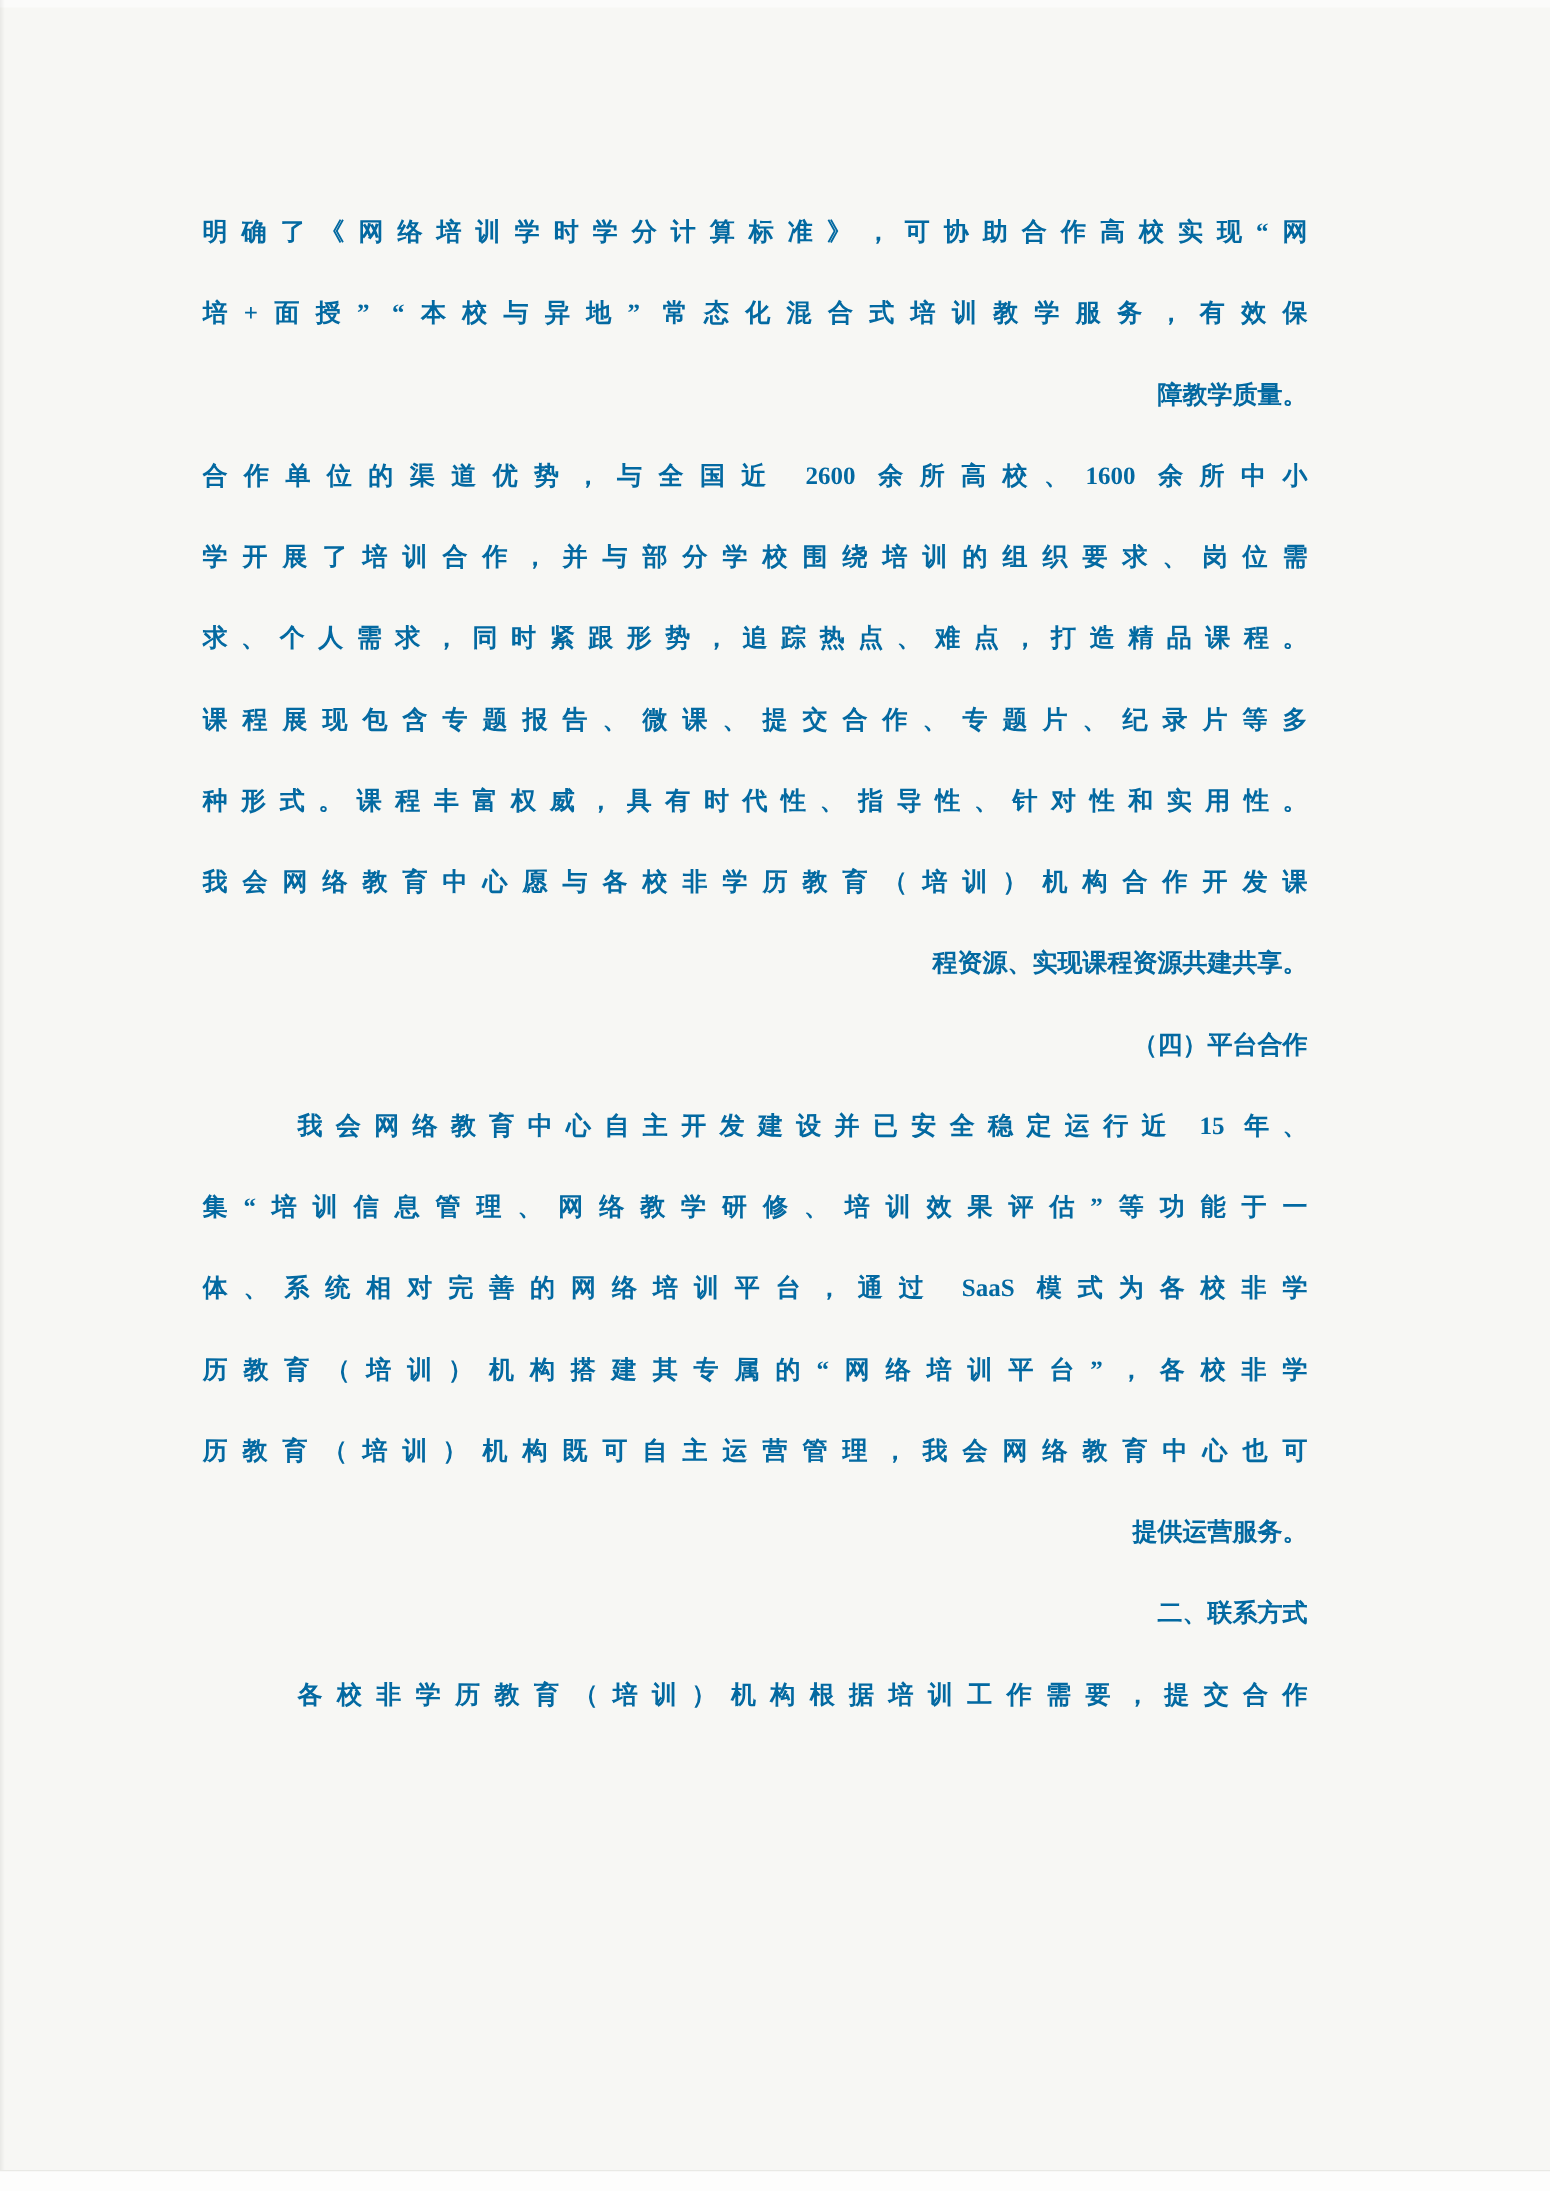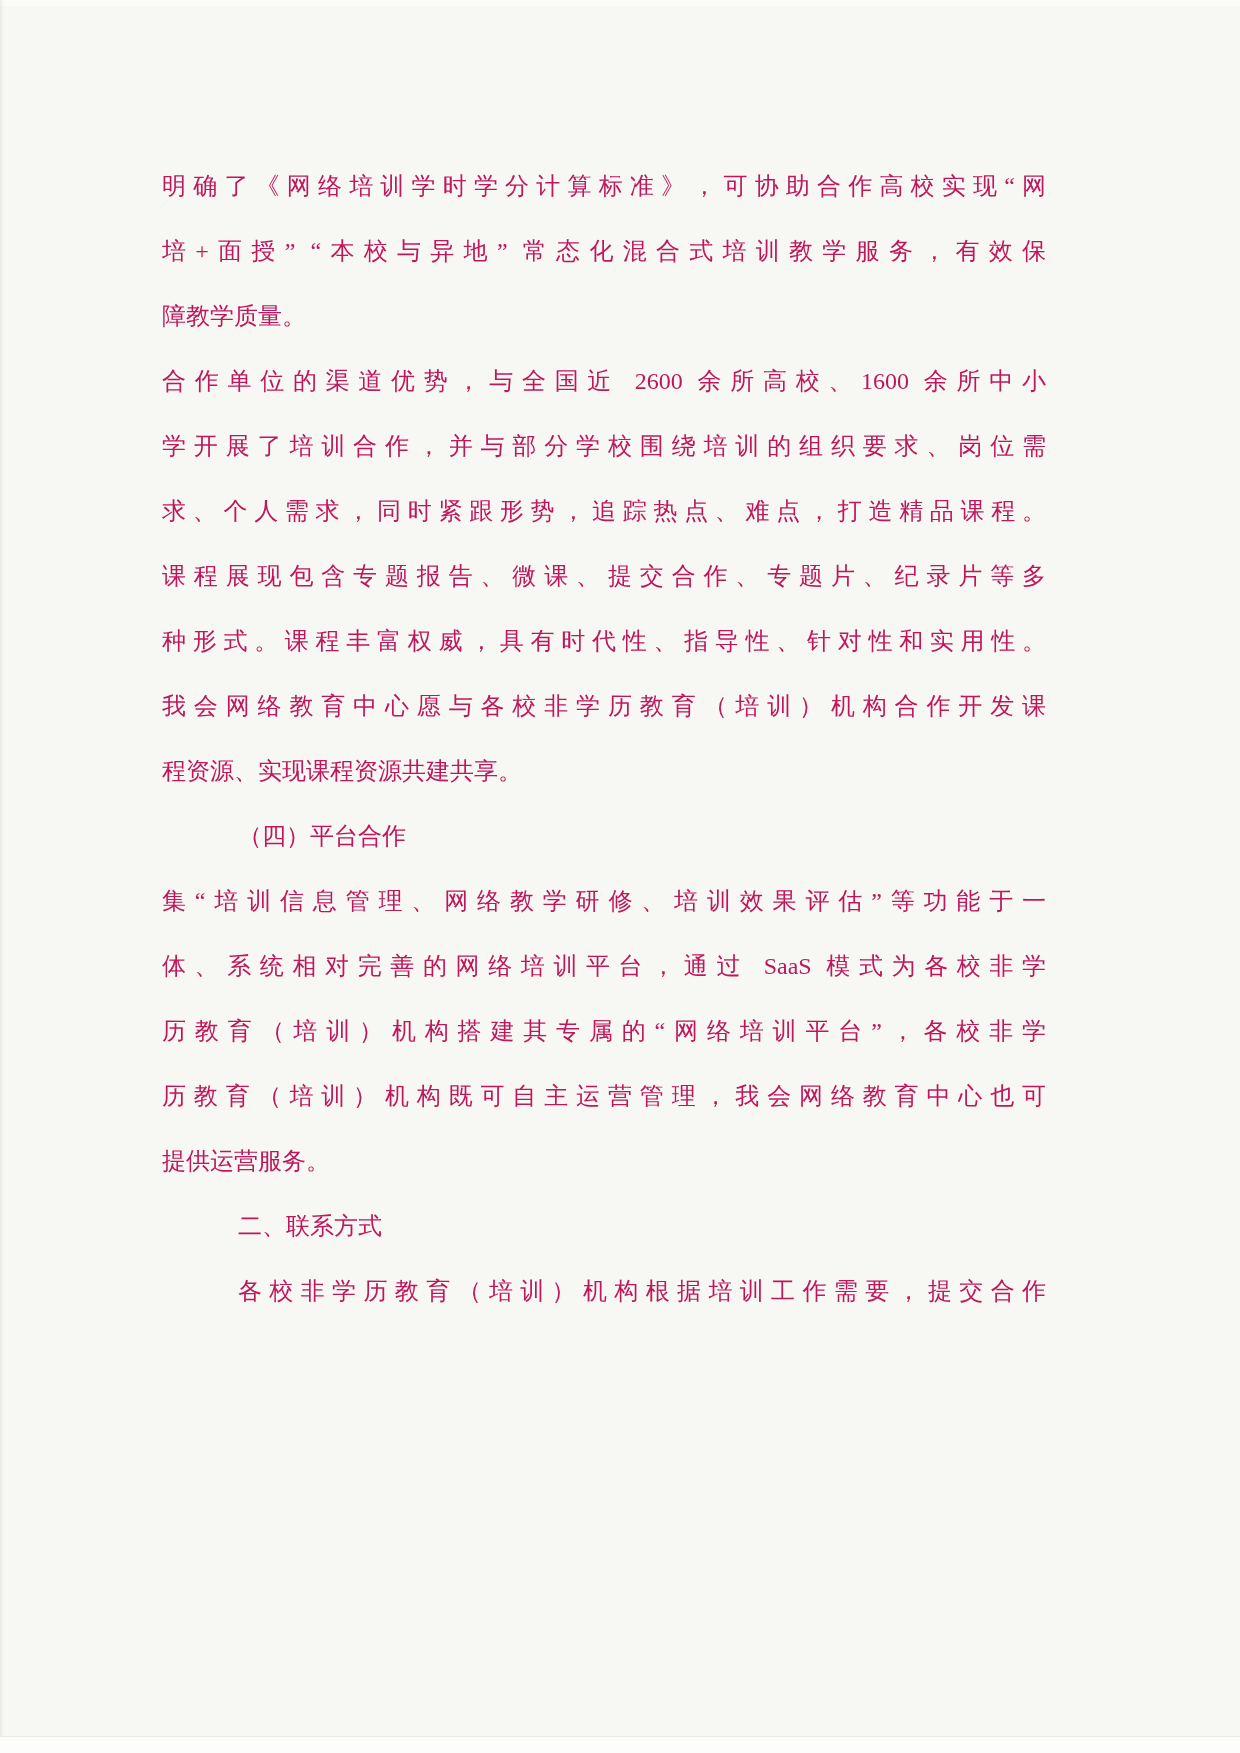--- a/index.html
+++ b/index.html
@@ -37,10 +37,11 @@
     left: 162px;
     top: 154px;
     width: 884px;
-    font-size: 24px;
+    font-size: 20px;
     line-height: 65px;
-    color: #be185d;
+    color: #0369a1;
     letter-spacing: 0;
+    font-weight: bold;
   }
   .line {
     height: 65px;

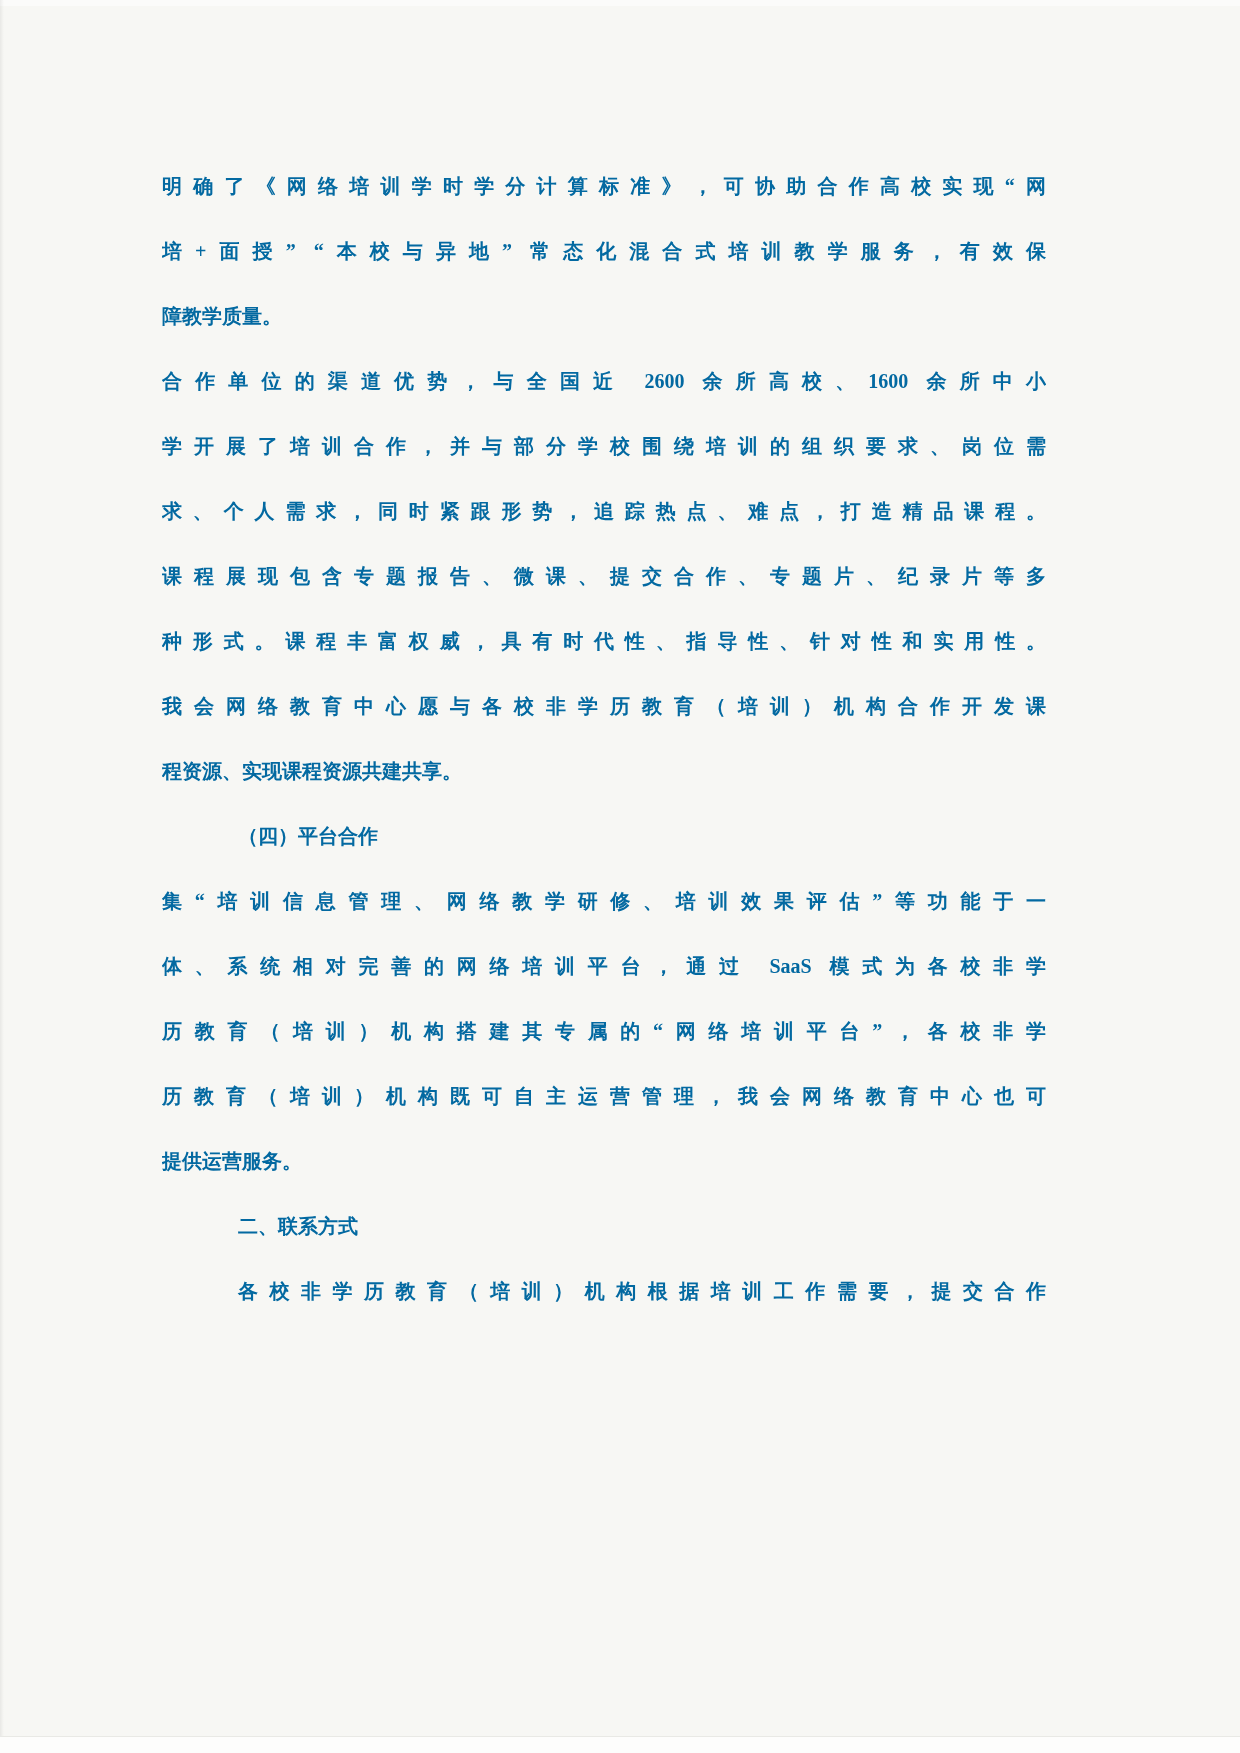--- a/index.html
+++ b/index.html
@@ -47,7 +47,7 @@
     height: 65px;
     overflow: hidden;
     white-space: normal;
-    text-align: left;
+    text-align: right;
   }
   .line.j {
     text-align: justify;

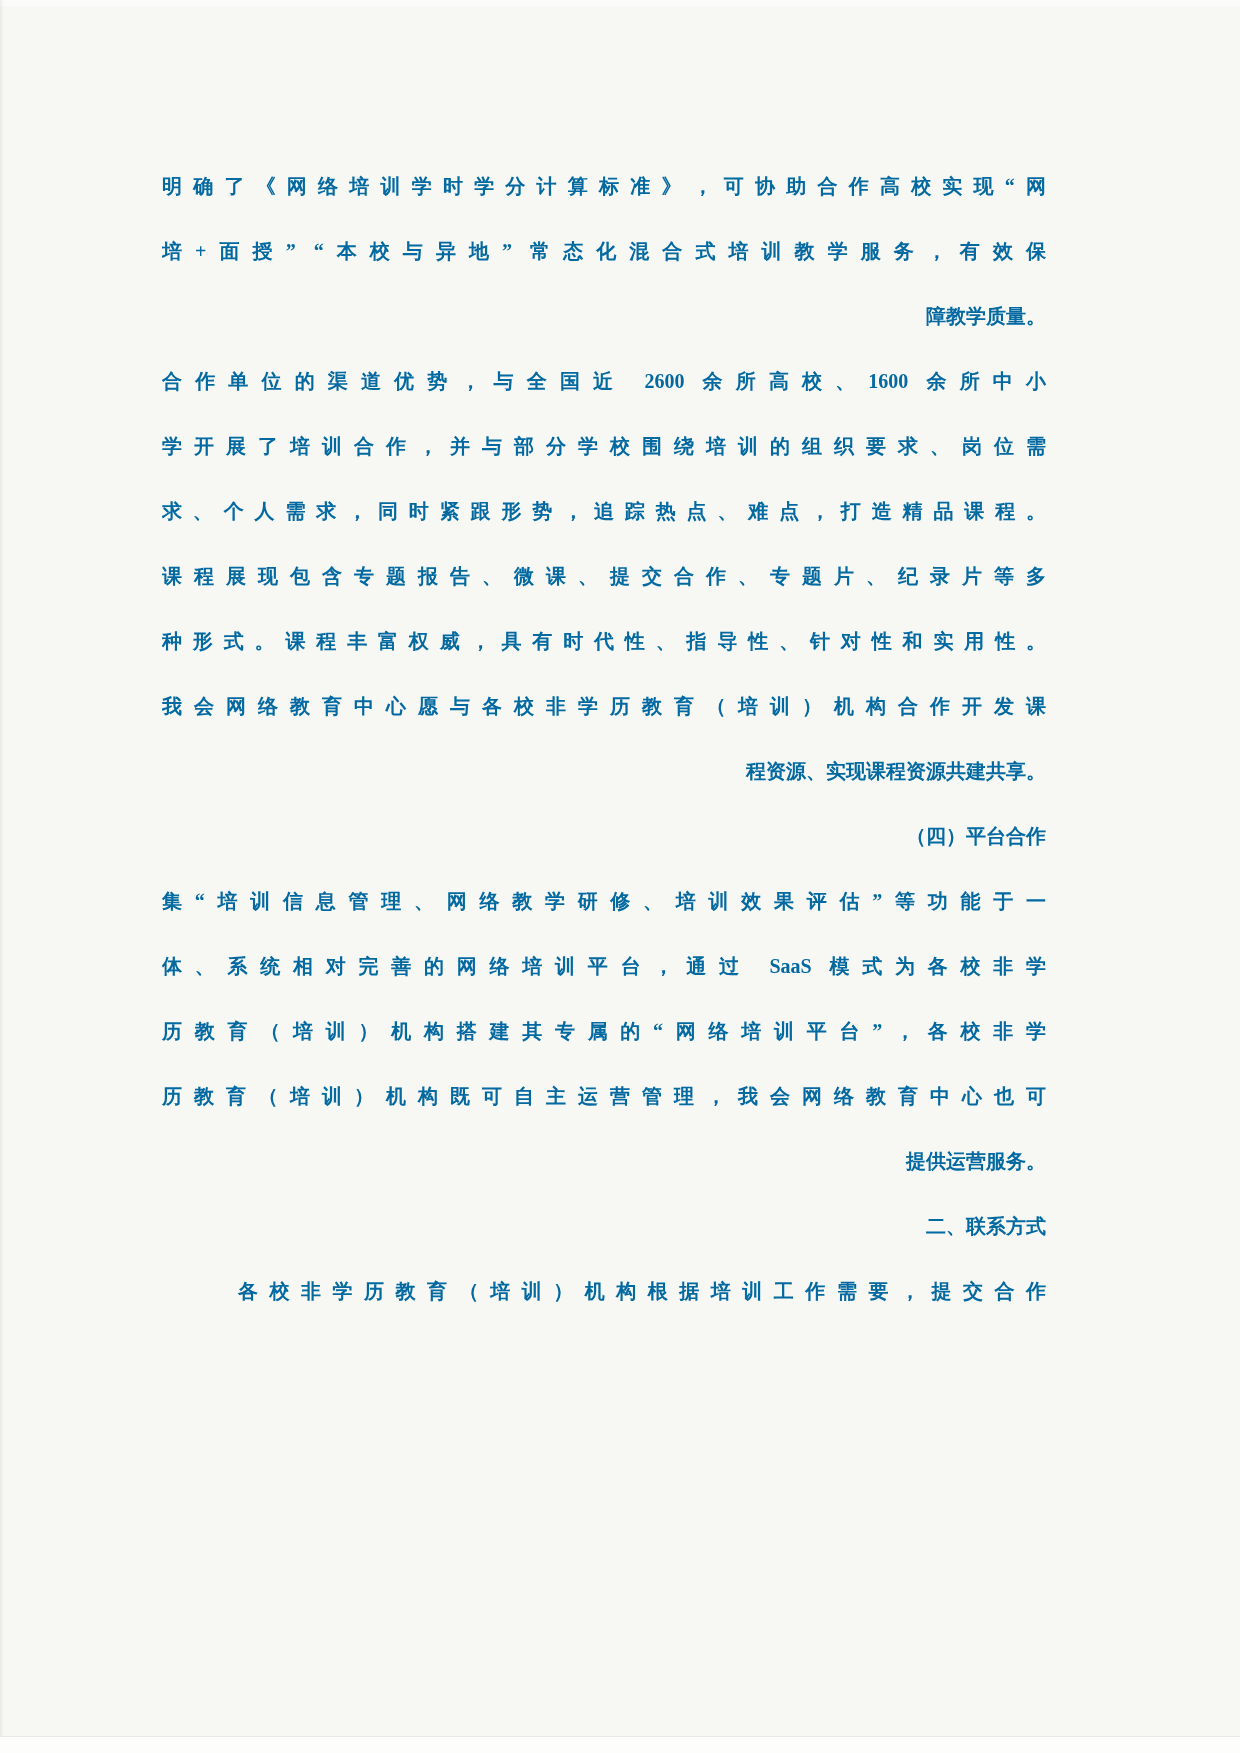--- a/index.html
+++ b/index.html
@@ -75,6 +75,7 @@
       <div class="line j">我会网络教育中心愿与各校非学历教育（培训）机构合作开发课</div>
       <div class="line">程资源、实现课程资源共建共享。</div>
       <div class="line i">（四）平台合作</div>
+      <div class="line j i">我会网络教育中心自主开发建设并已安全稳定运行近 15 年、</div>
       <div class="line j">集“培训信息管理、网络教学研修、培训效果评估”等功能于一</div>
       <div class="line j">体、系统相对完善的网络培训平台，通过 SaaS 模式为各校非学</div>
       <div class="line j">历教育（培训）机构搭建其专属的“网络培训平台”，各校非学</div>

